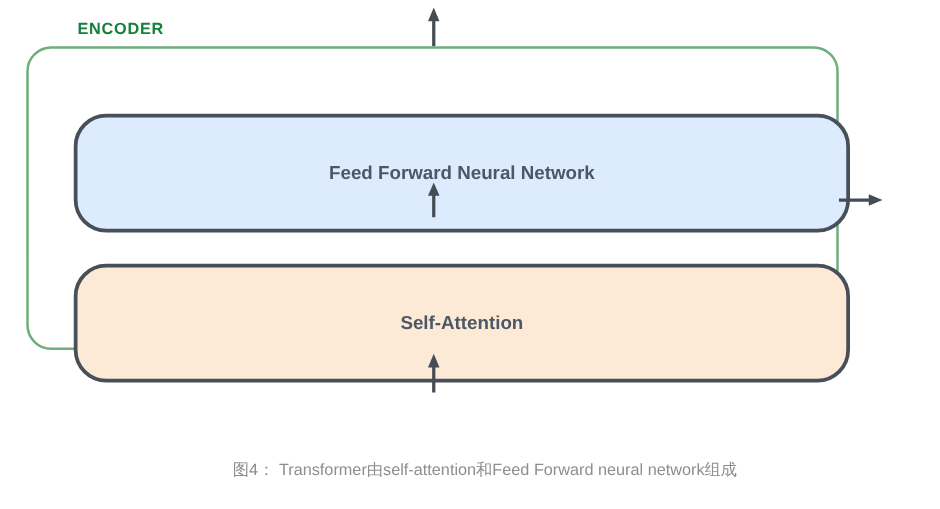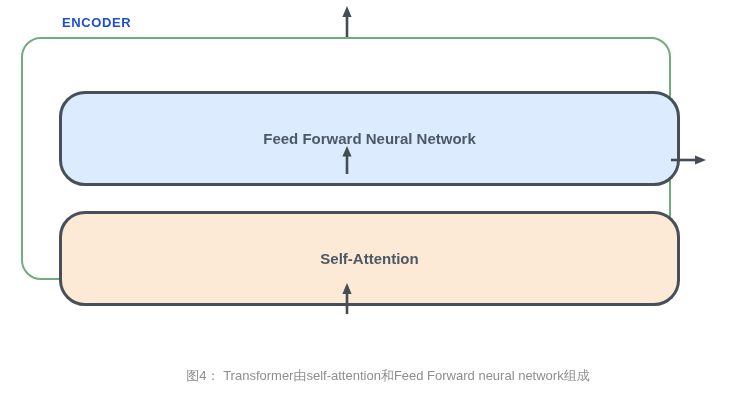--- a/index.html
+++ b/index.html
@@ -22,7 +22,7 @@
     font-size: 13px;
     font-weight: 700;
     letter-spacing: 0.6px;
-    color: #1d4ed8;
+    color: #15803d;
   }
   .encoder-box {
     position: absolute;

